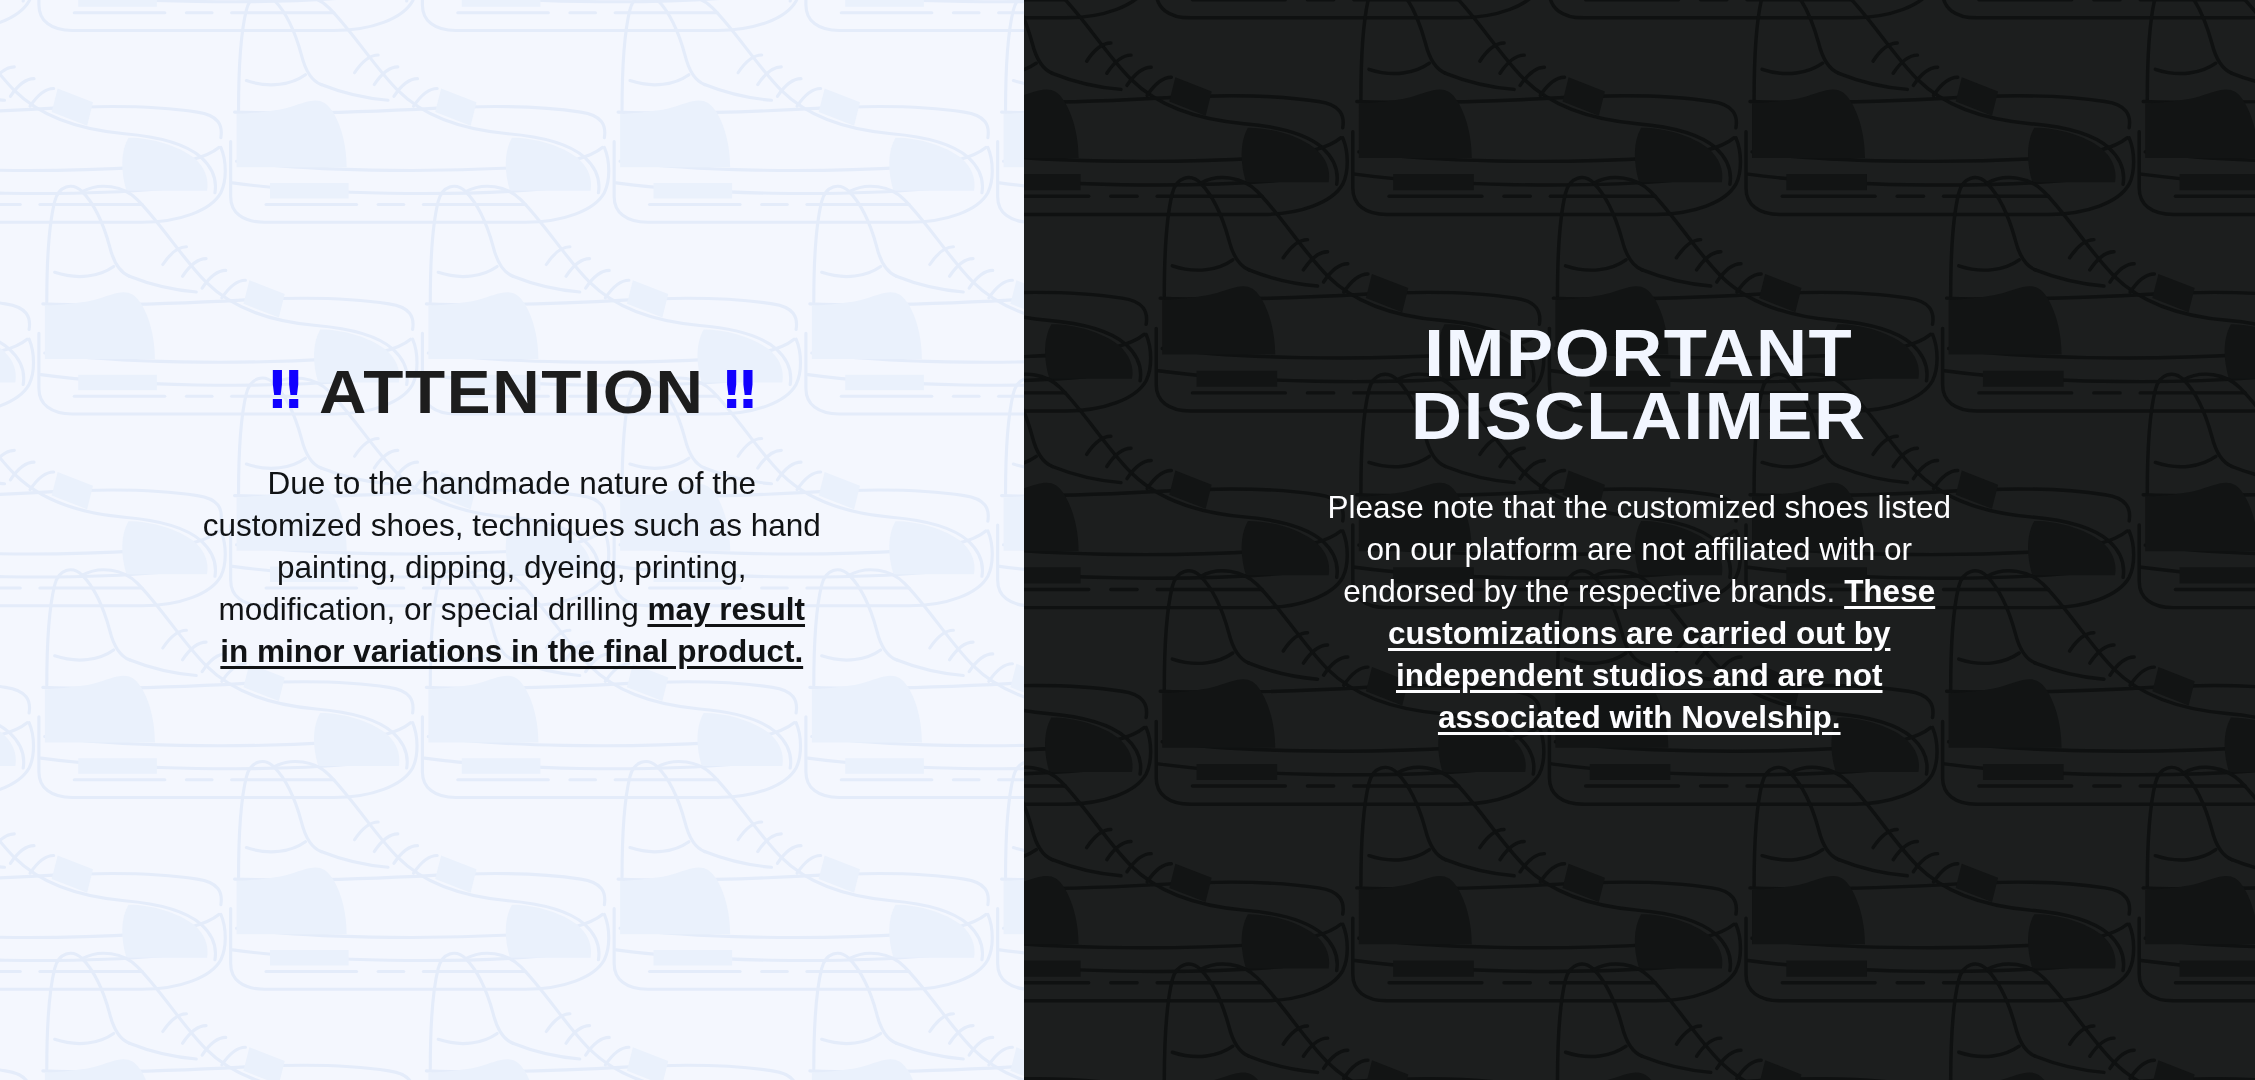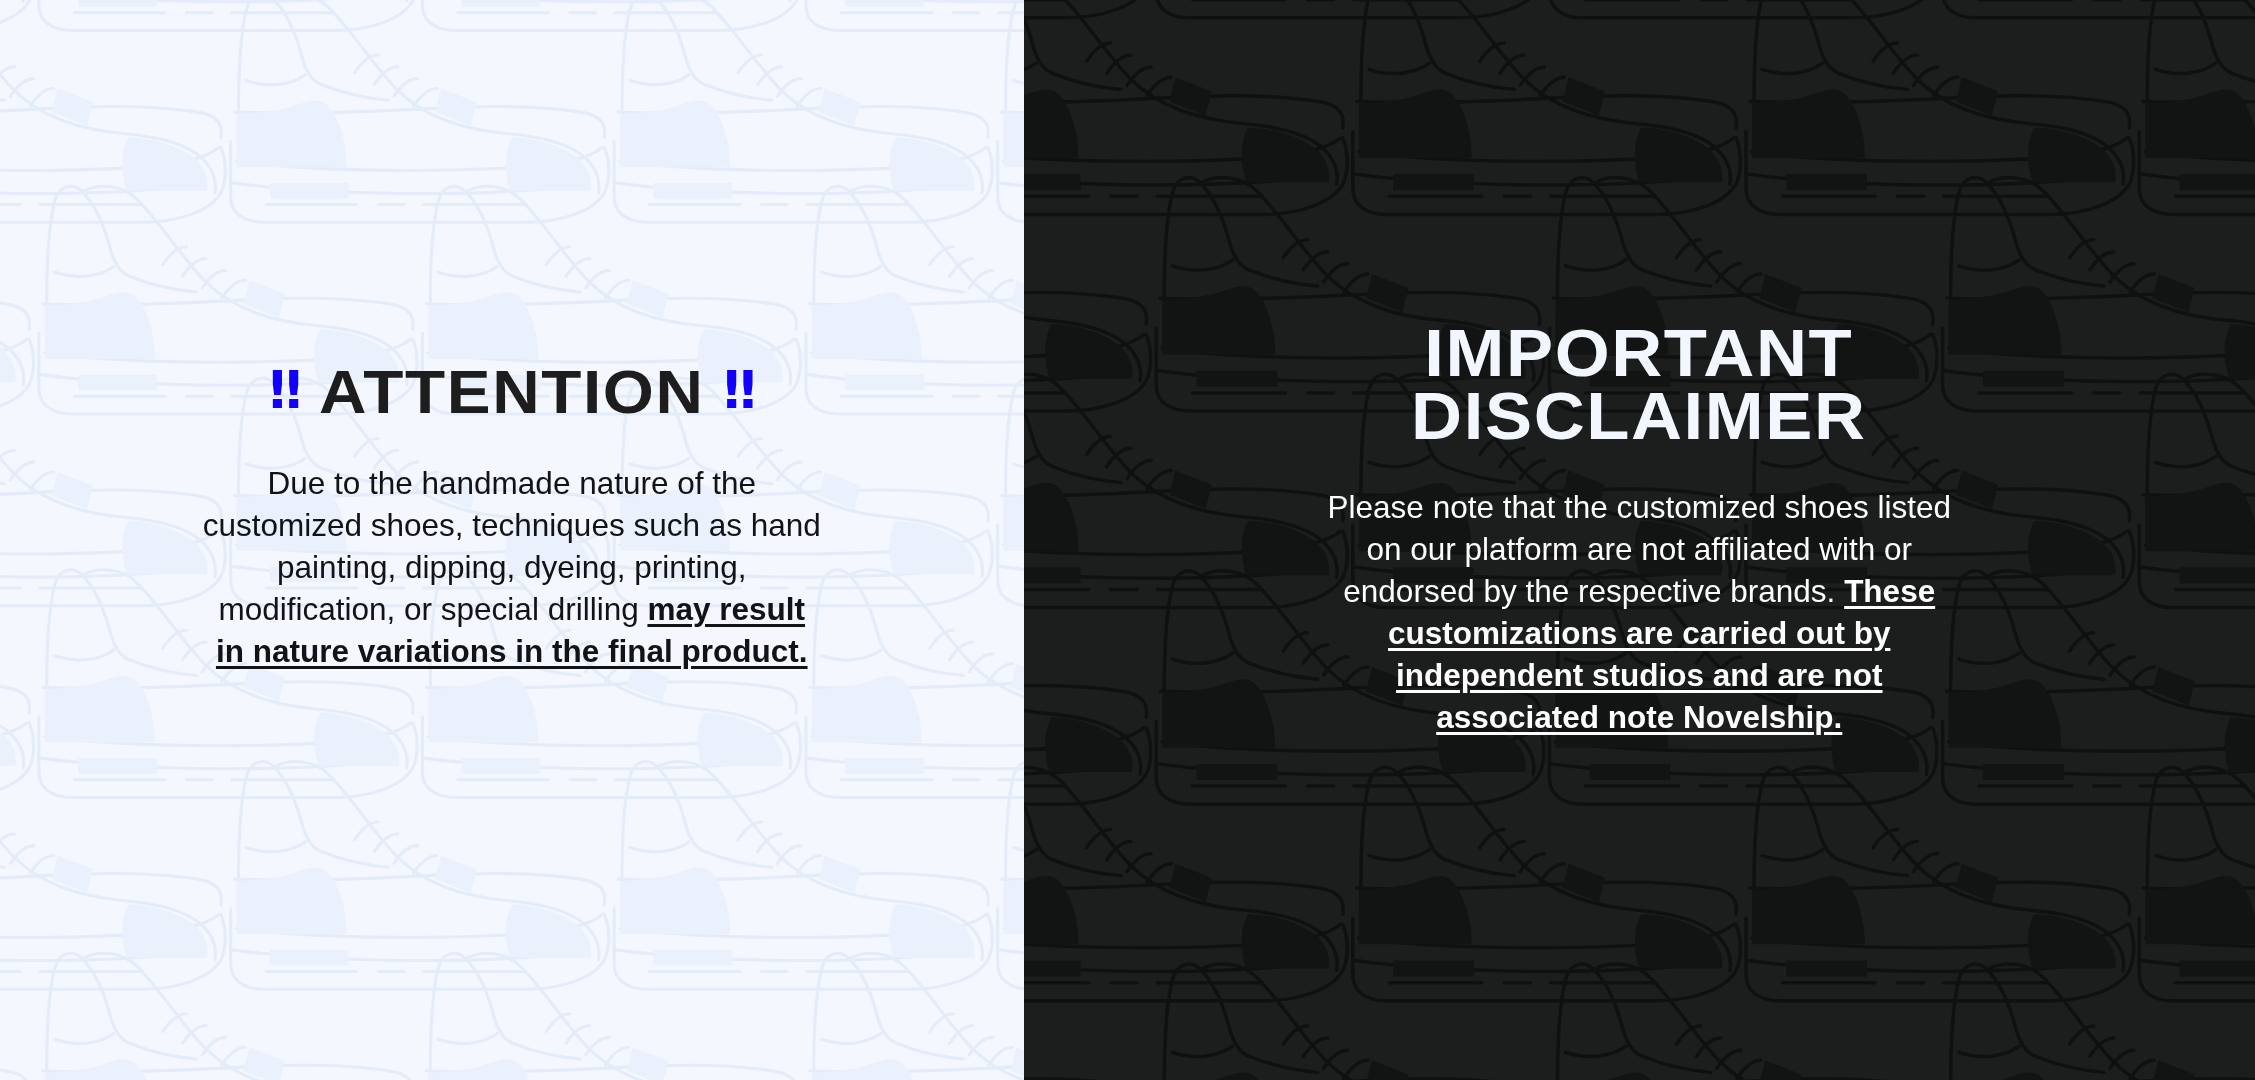--- a/index.html
+++ b/index.html
@@ -214,7 +214,7 @@
       </h1>
 
       <p class="body-copy body-copy--light">
-        <span>Due to the handmade nature of the customized shoes, techniques such as hand painting, dipping, dyeing, printing, modification, or special drilling </span><span class="em">may result in nature variations in the final product.</span>
+        <span>Due to the handmade nature of the customized shoes, techniques such as hand painting, dipping, dyeing, printing, modification, or special drilling </span><span class="em">may result in minor variations in the final product.</span>
       </p>
 
     </div>

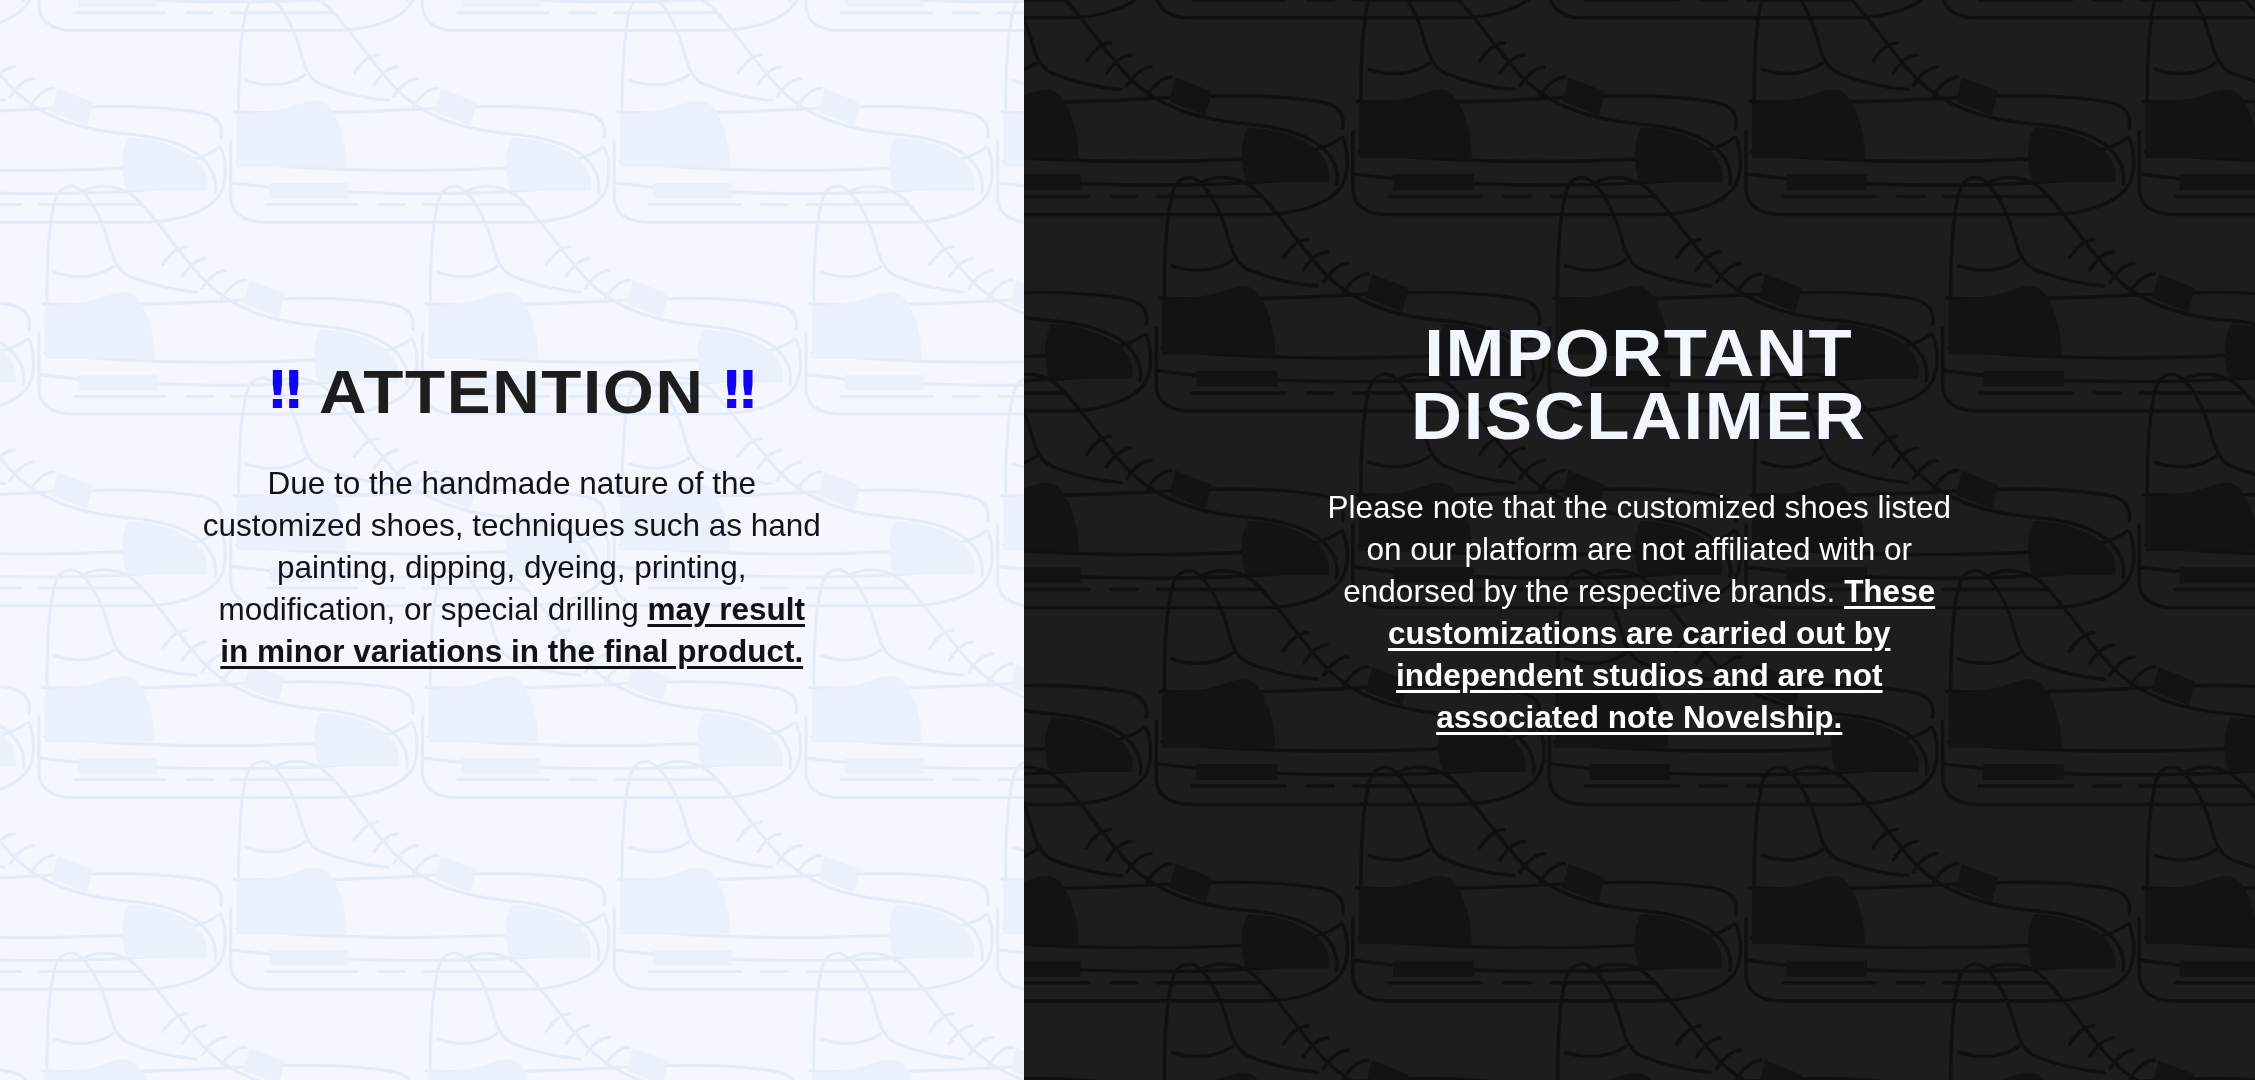--- a/index.html
+++ b/index.html
@@ -299,7 +299,7 @@
       </h1>
 
       <p class="body-copy body-copy--dark">
-        <span>Please note that the customized shoes listed on our platform are not affiliated with or endorsed by the respective brands. </span><span class="em">These customizations are carried out by independent studios and are not associated note Novelship.</span>
+        <span>Please note that the customized shoes listed on our platform are not affiliated with or endorsed by the respective brands. </span><span class="em">These customizations are carried out by independent studios and are not associated with Novelship.</span>
       </p>
 
     </div>

